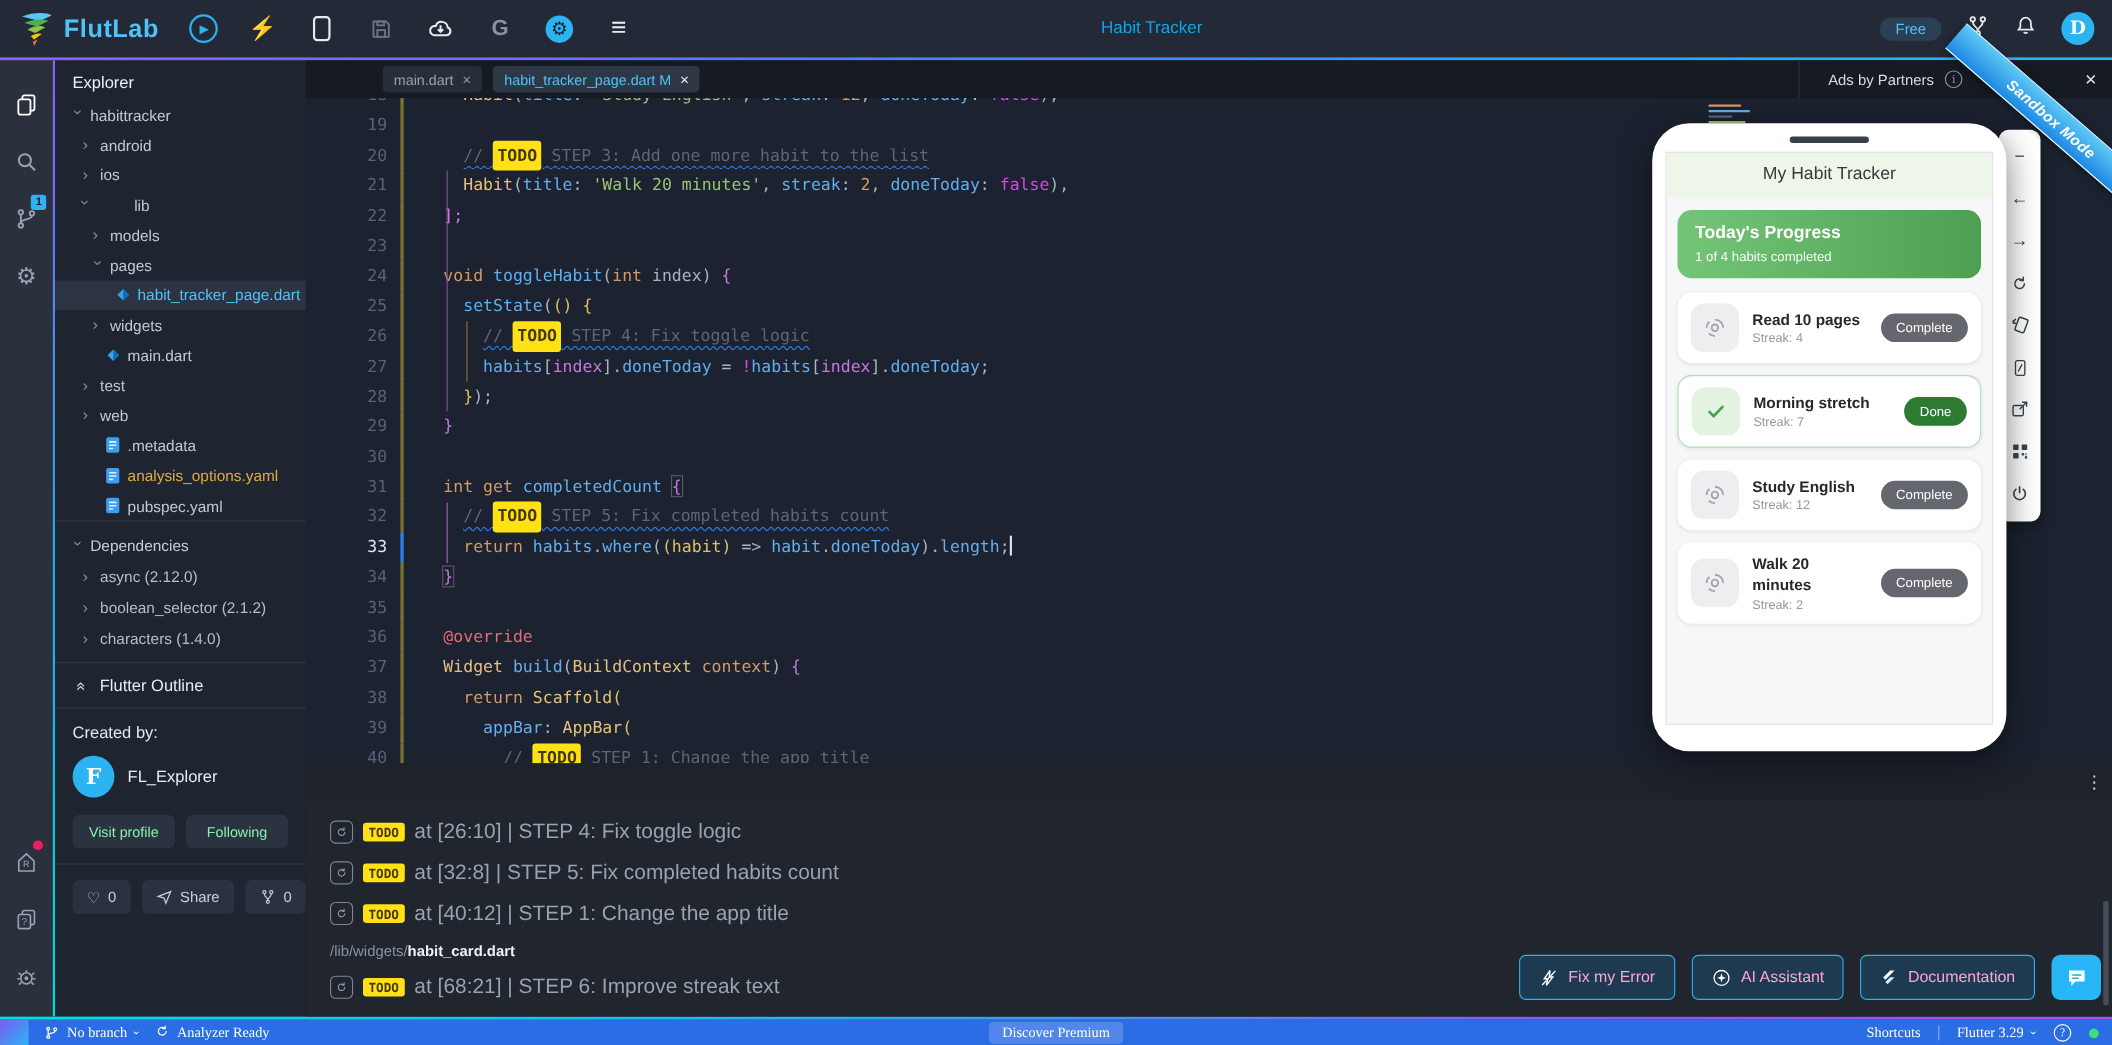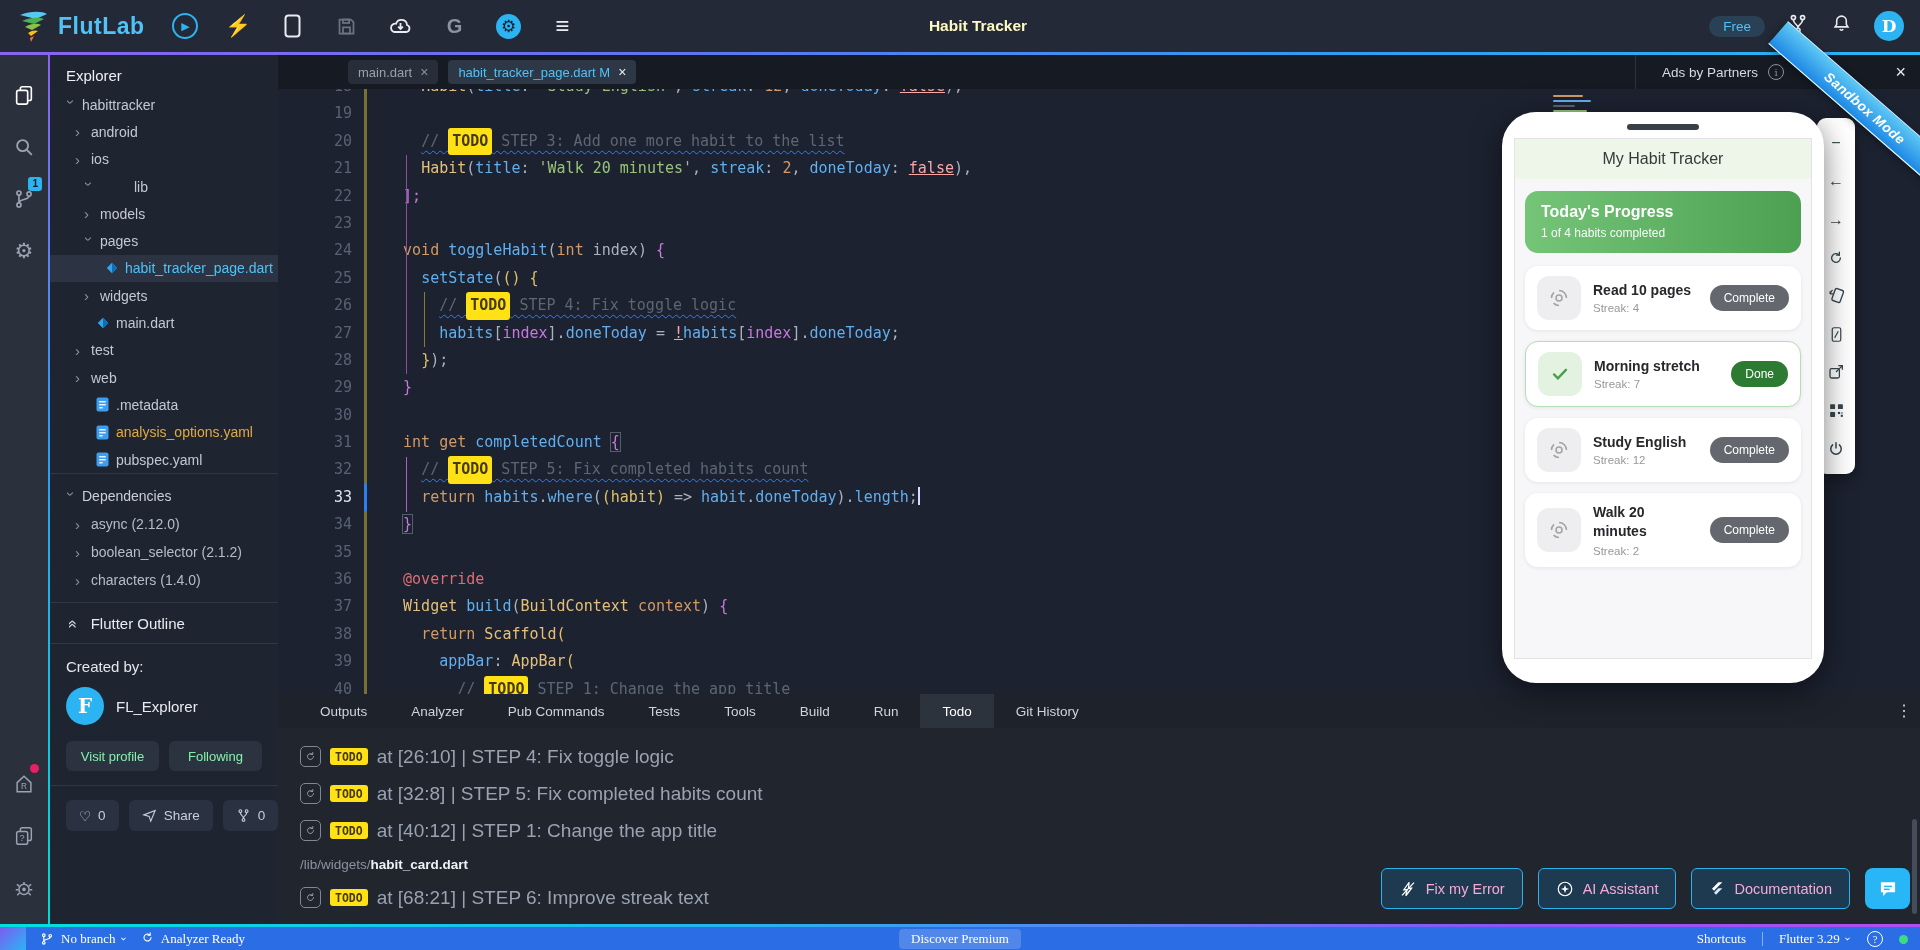--- a/index.html
+++ b/index.html
@@ -19,7 +19,7 @@
   .gear-blue{width:25px;height:25px;border-radius:50%;background:#2bb3f2;color:#15202e;display:flex;align-items:center;justify-content:center;font-size:17px;}
   .gchar{color:#8b93a1;font-size:20px;font-weight:bold;}
   .burger{color:#e8ecf2;font-size:24px;}
-  .tb-title{position:absolute;left:978px;transform:translateX(-50%);font-size:15.5px;color:#fef9c3;font-weight:bold;}
+  .tb-title{position:absolute;left:1047px;transform:translateX(-50%);font-size:15.5px;color:#0ea5e9;}
   .tb-right{margin-left:auto;display:flex;align-items:center;gap:22px;}
   .free-badge{background:rgba(79,195,247,.16);color:#4fc3f7;border-radius:13px;padding:3px 14px;font-size:13.5px;}
   .avatar{width:30px;height:30px;border-radius:50%;background:#2bb3f2;color:#fff;display:flex;align-items:center;justify-content:center;font-family:"DejaVu Serif",serif;font-size:17px;font-weight:bold;}

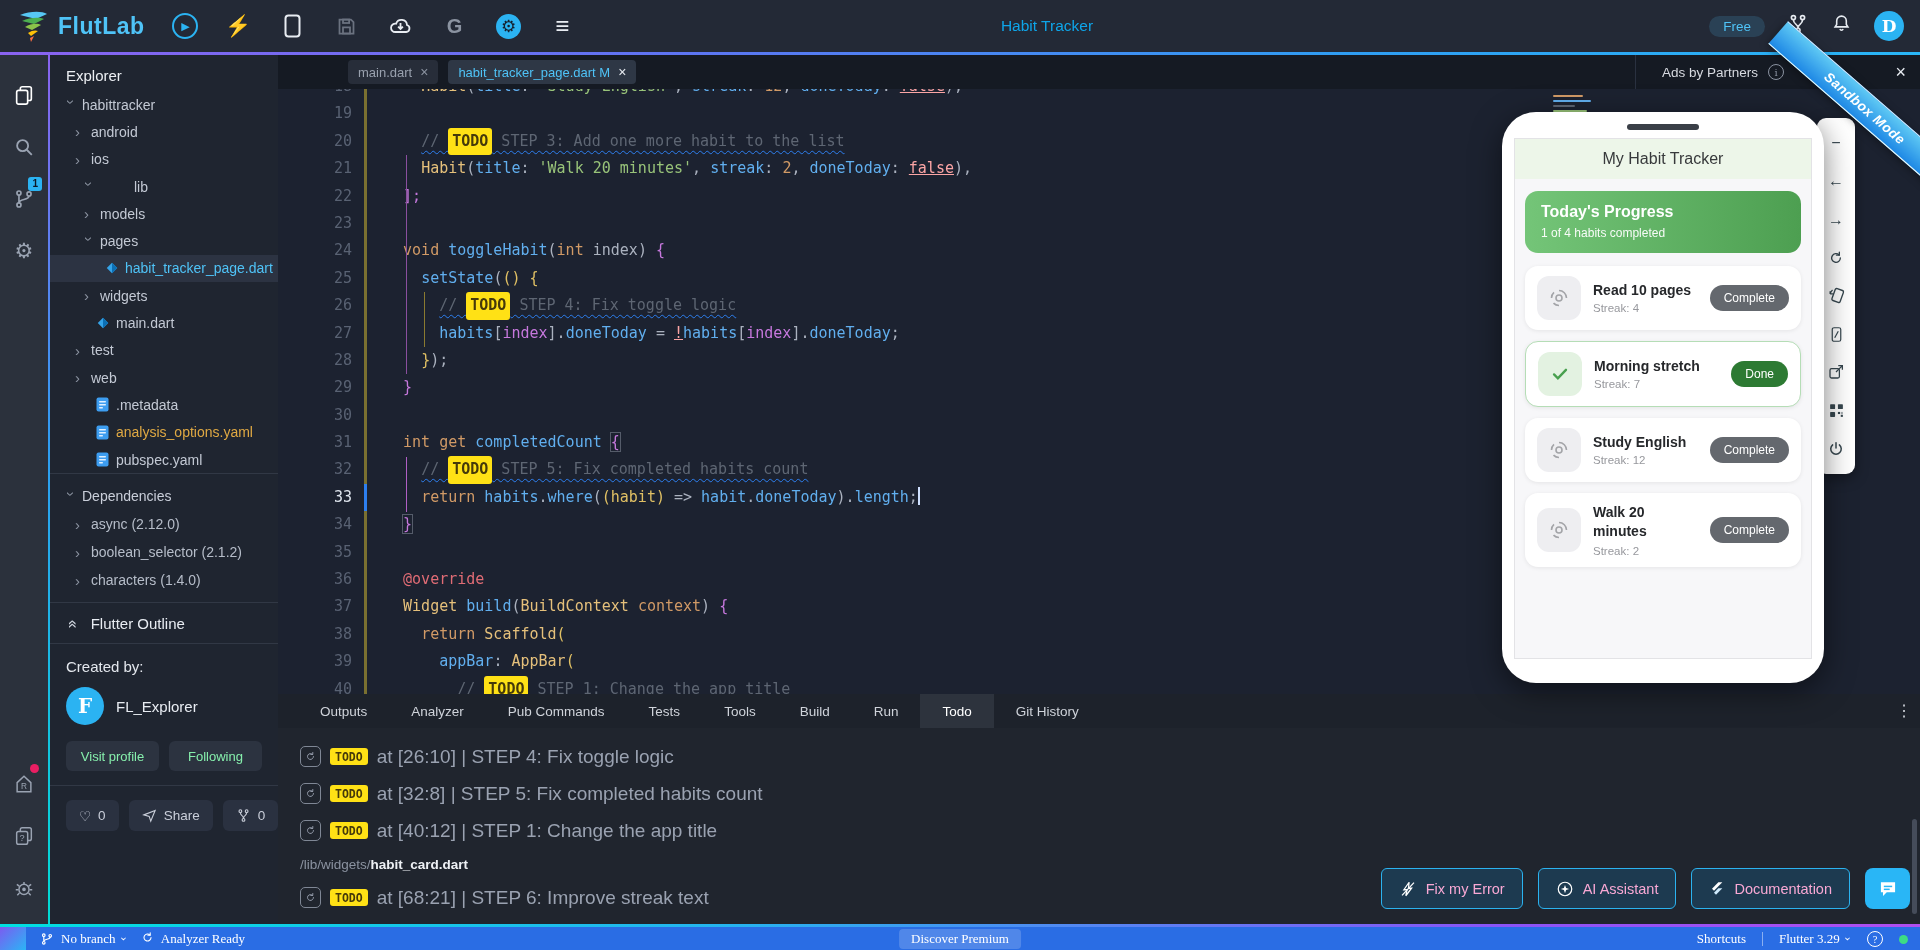--- a/index.html
+++ b/index.html
@@ -82,7 +82,7 @@
   .tok.kw{color:#d19a66;} .tok.cls{color:#e5c07b;} .tok.fn{color:#61afef;}
   .tok.str{color:#98c379;} .tok.num{color:#d19a66;} .tok.pun{color:#abb2bf;}
   .tok.brc{color:#c678dd;} .tok.yb{color:#e0c064;} .tok.cmt{color:#5e6673;}
-  .tok.ann{color:#e06c75;} .tok.cyn{color:#fca5a5;text-decoration:underline;} .tok.var{color:#c678dd;} .tok.txt{color:#abb2bf;}
+  .tok.ann{color:#e06c75;} .tok.cyn{color:#d946ef;} .tok.var{color:#c678dd;} .tok.txt{color:#abb2bf;}
   .tok.brcbox{color:#c678dd;outline:1px solid #555c6a;}
   .squiggle{text-decoration:underline wavy #2d7ff0 1px;text-underline-offset:4px;}
   .todobadge{display:inline-block;background:#ffe115;color:#45390a;border-radius:3px;padding:0 4px;font-weight:bold;}

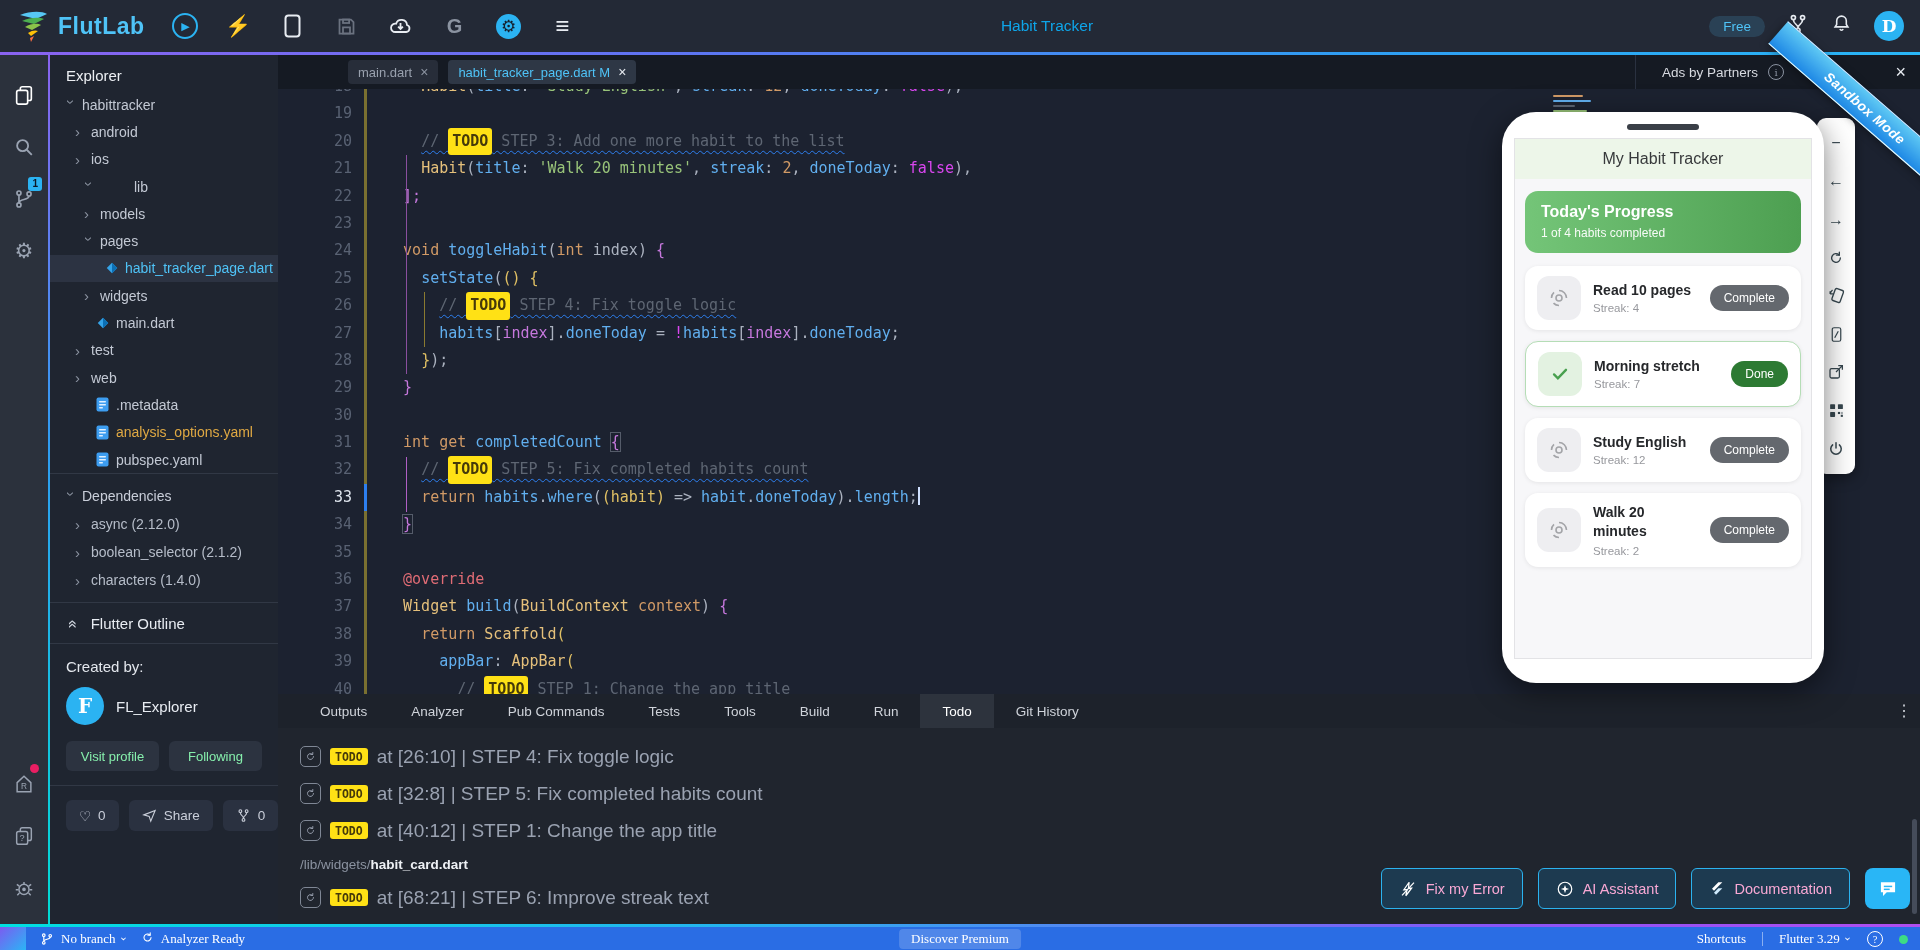--- a/index.html
+++ b/index.html
@@ -293,7 +293,7 @@
             <span class="chev">›</span>
             <span class="tlabel">ios</span>
           </div>
-          <div class="trow" style="padding-left: 34px; gap: 40px;">
+          <div class="trow" style="padding-left: 22px; gap: 40px;">
             <span class="chev open">›</span>
             <span class="tlabel">lib</span>
           </div>

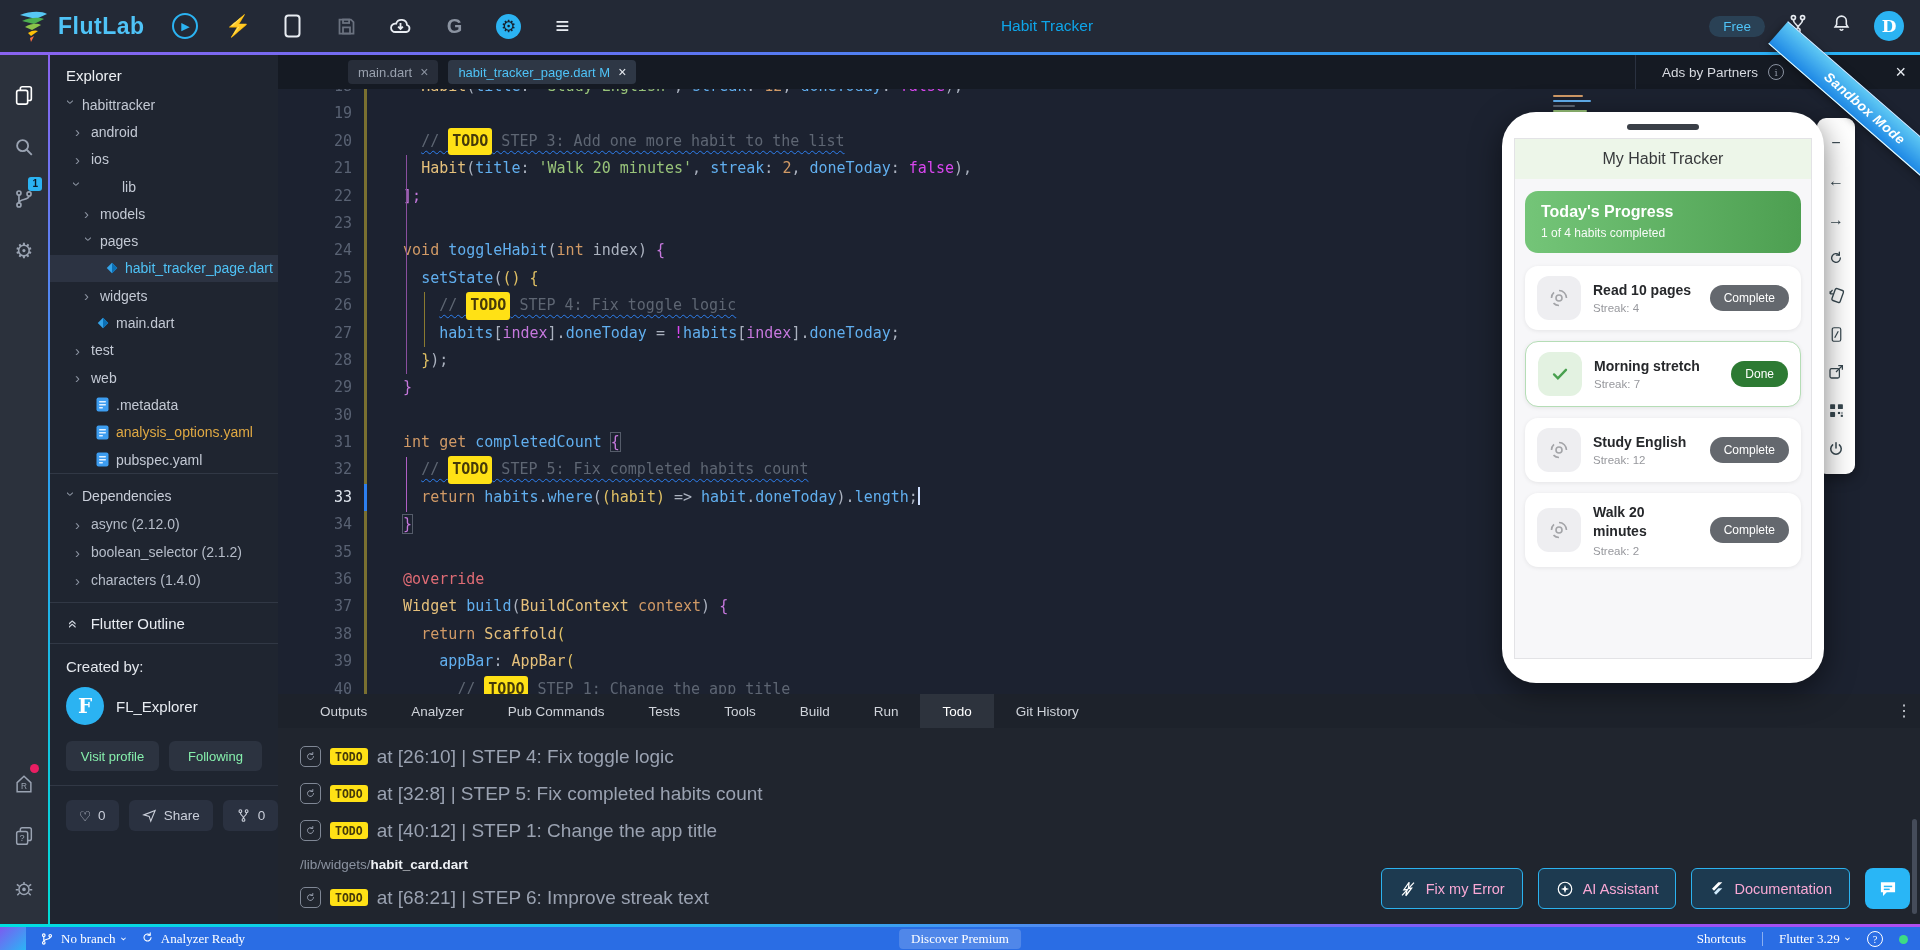--- a/index.html
+++ b/index.html
@@ -488,17 +488,6 @@
 
       <section class="panel">
         <div class="ptabs">
-          <div id="ptabs" style="display:flex;align-items:stretch;">
-              <div class="ptab">Outputs</div>
-              <div class="ptab">Analyzer</div>
-              <div class="ptab">Pub Commands</div>
-              <div class="ptab">Tests</div>
-              <div class="ptab">Tools</div>
-              <div class="ptab">Build</div>
-              <div class="ptab">Run</div>
-              <div class="ptab active">Todo</div>
-              <div class="ptab">Git History</div>
-            </div>
           <span class="pdots">⋮</span>
         </div>
         <div class="prows">

